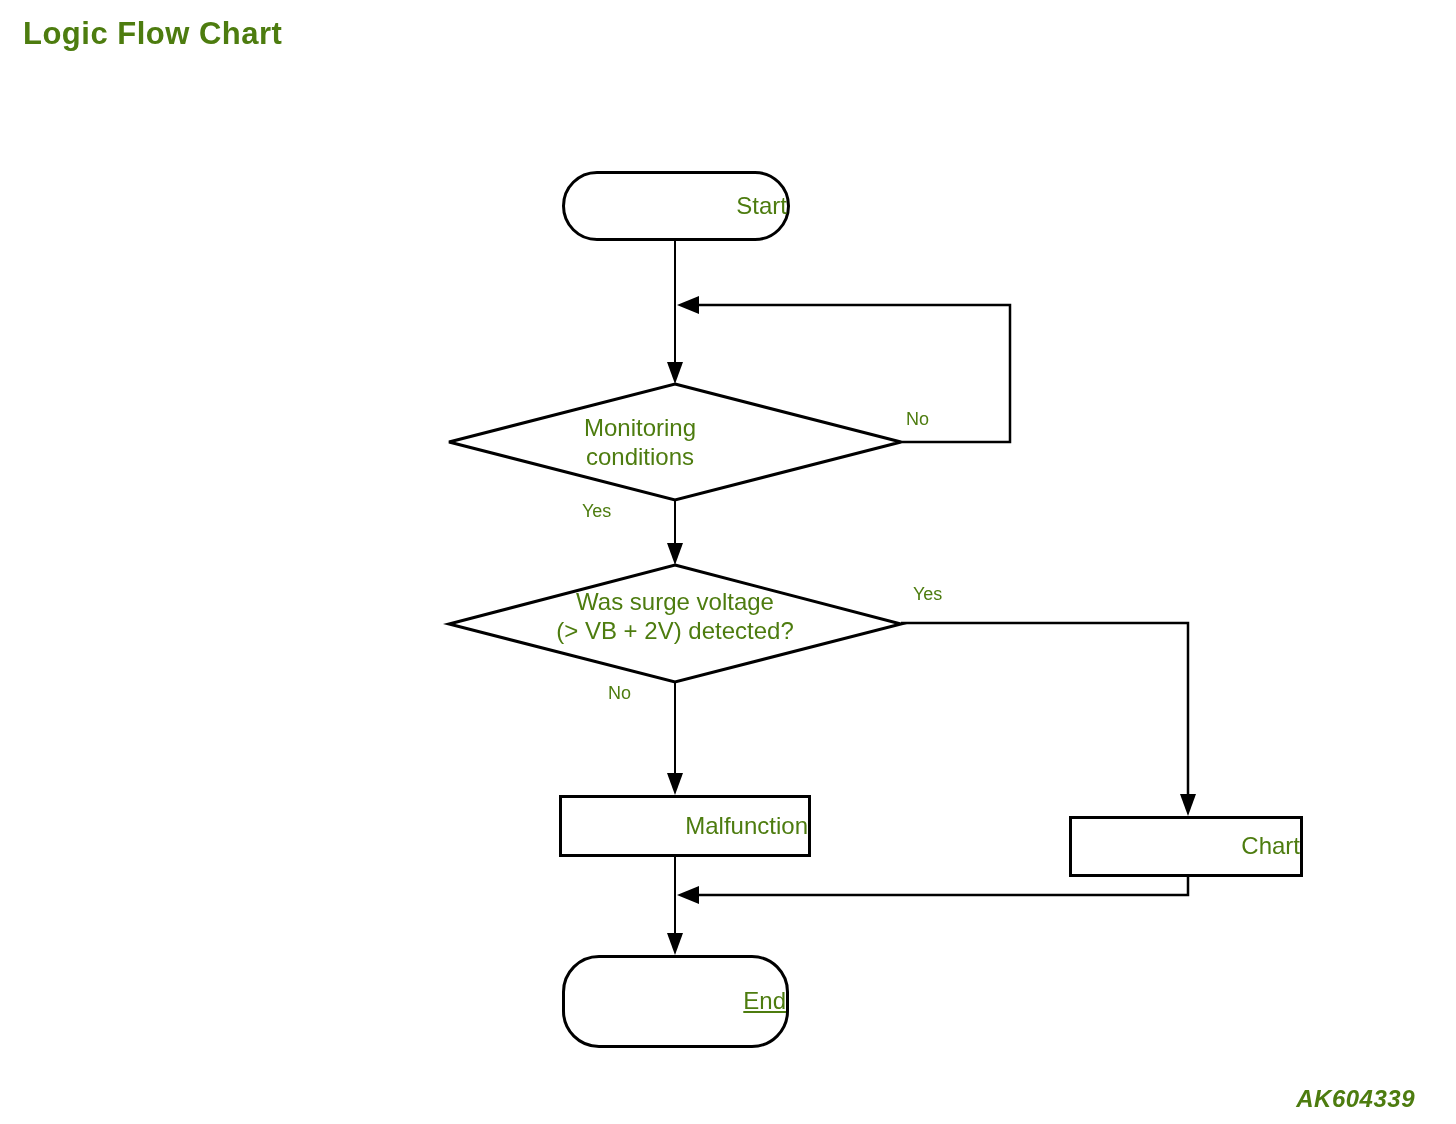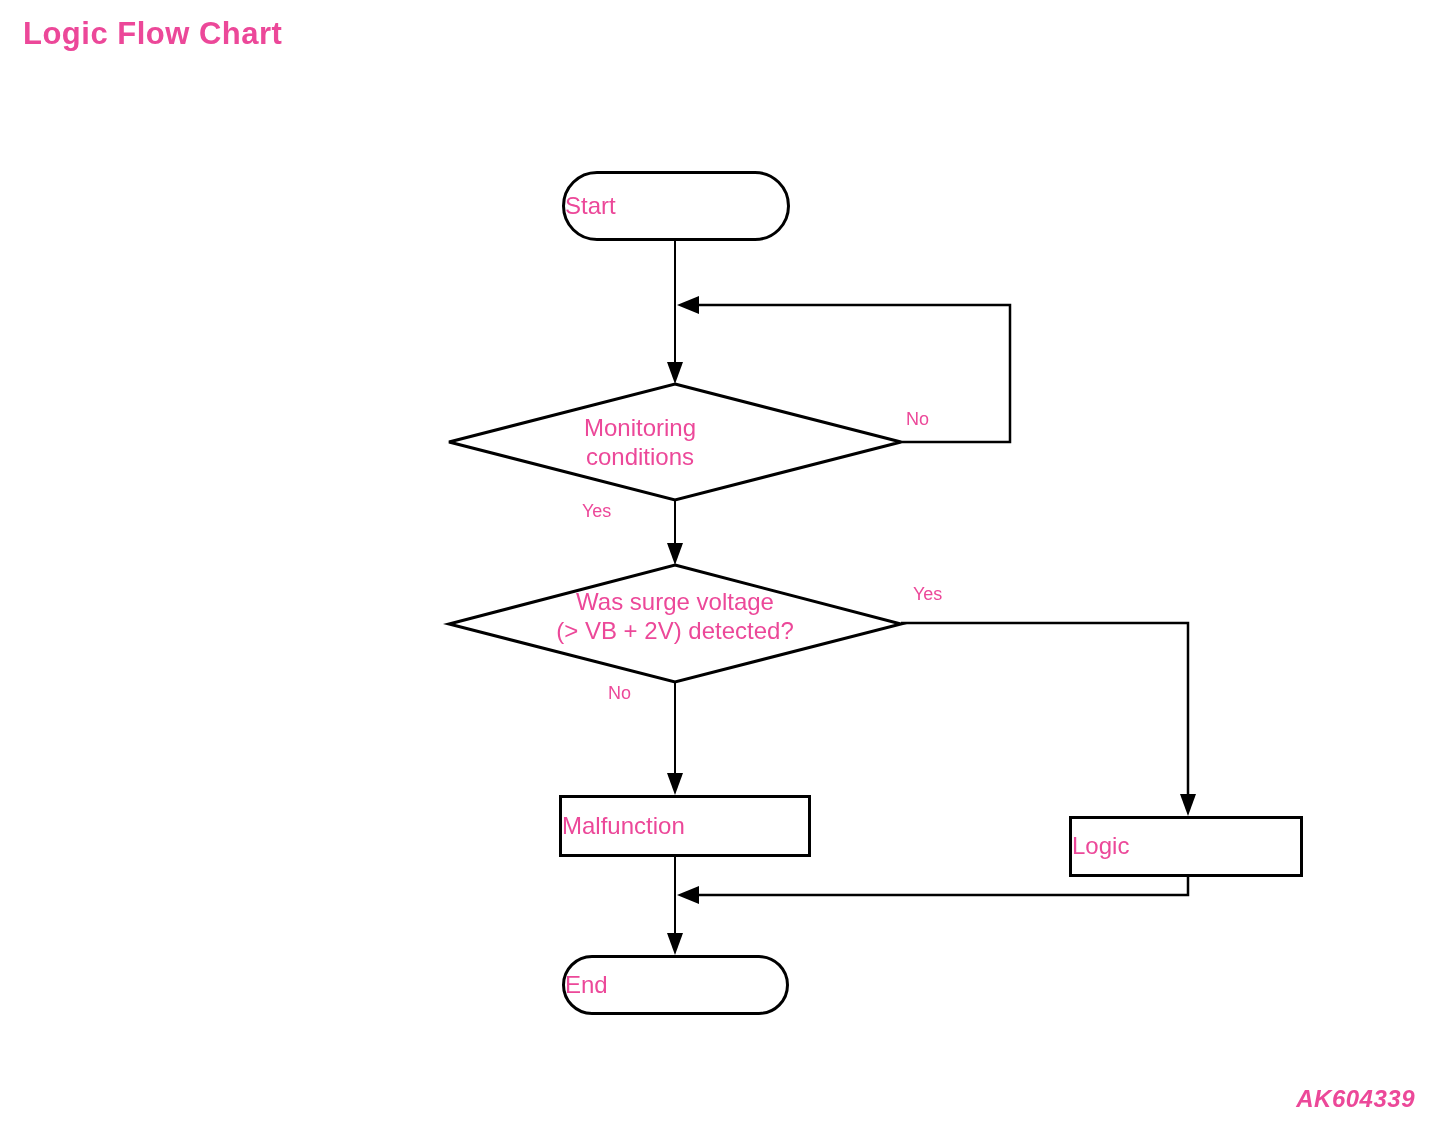--- a/index.html
+++ b/index.html
@@ -13,7 +13,7 @@
     height: 1124px;
     background: #ffffff;
     font-family: "Liberation Sans", sans-serif;
-    color: #ec4899;
+    color: #4d7c0f;
     overflow: hidden;
   }
   .title {

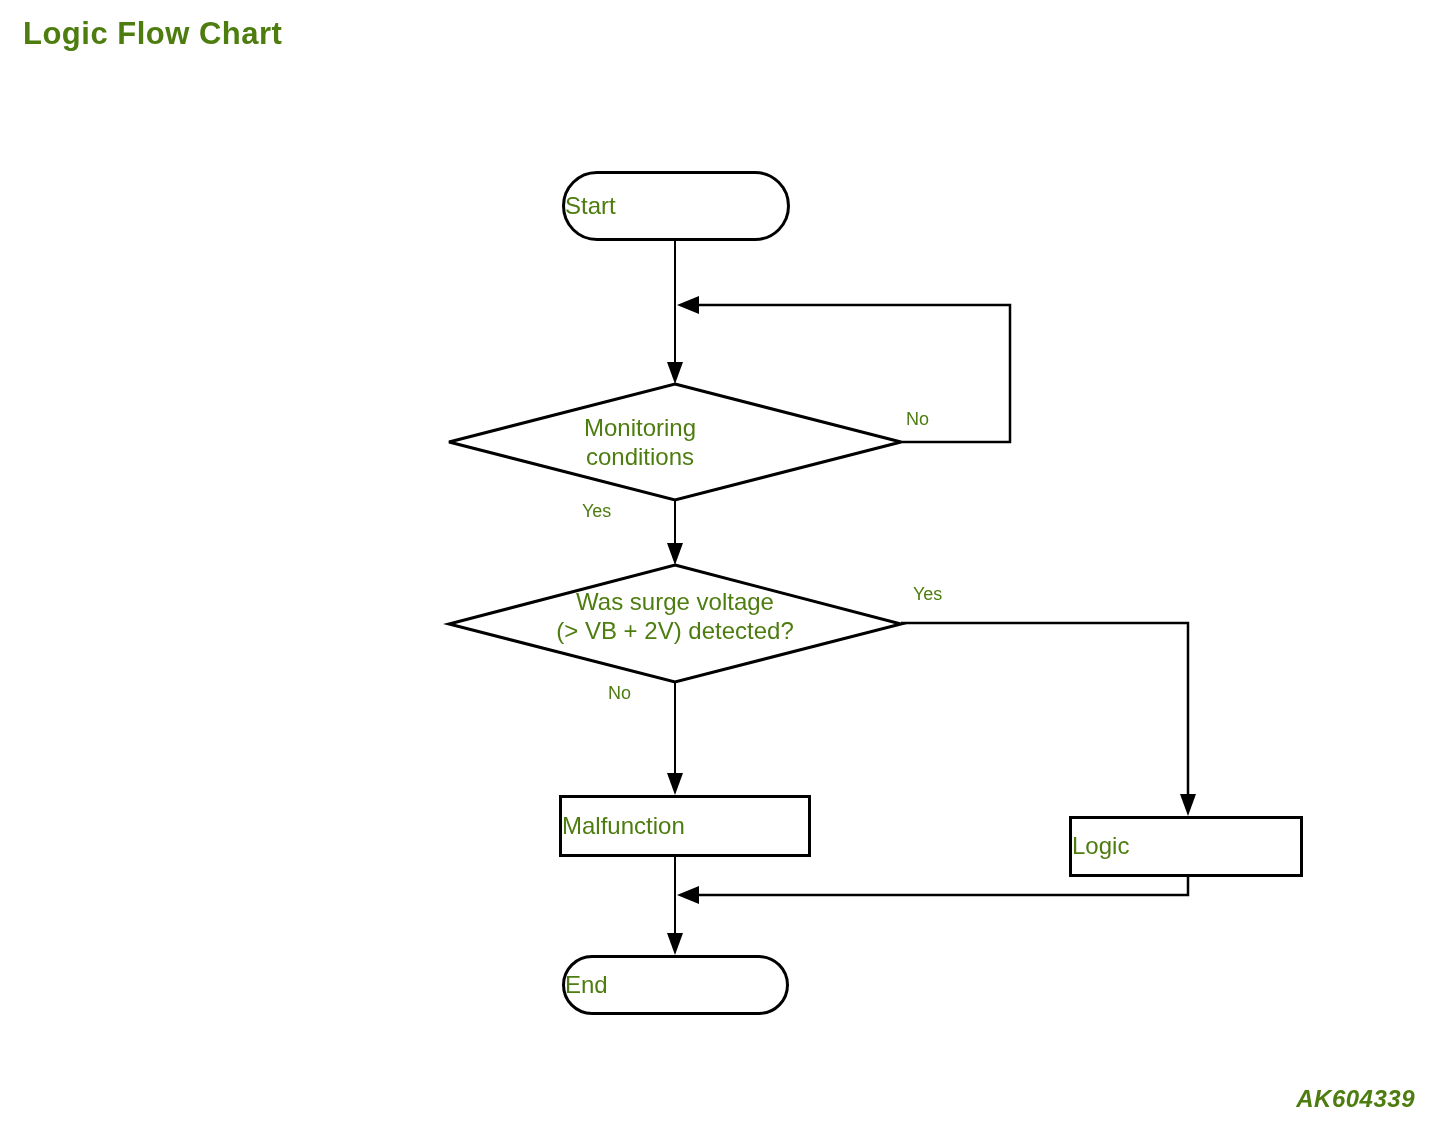--- a/index.html
+++ b/index.html
@@ -37,7 +37,7 @@
     border: 3px solid #000000;
     display: flex;
     align-items: center;
-    justify-content: flex-start;
+    justify-content: flex-end;
     font-size: 24px;
     line-height: 1.2;
   }

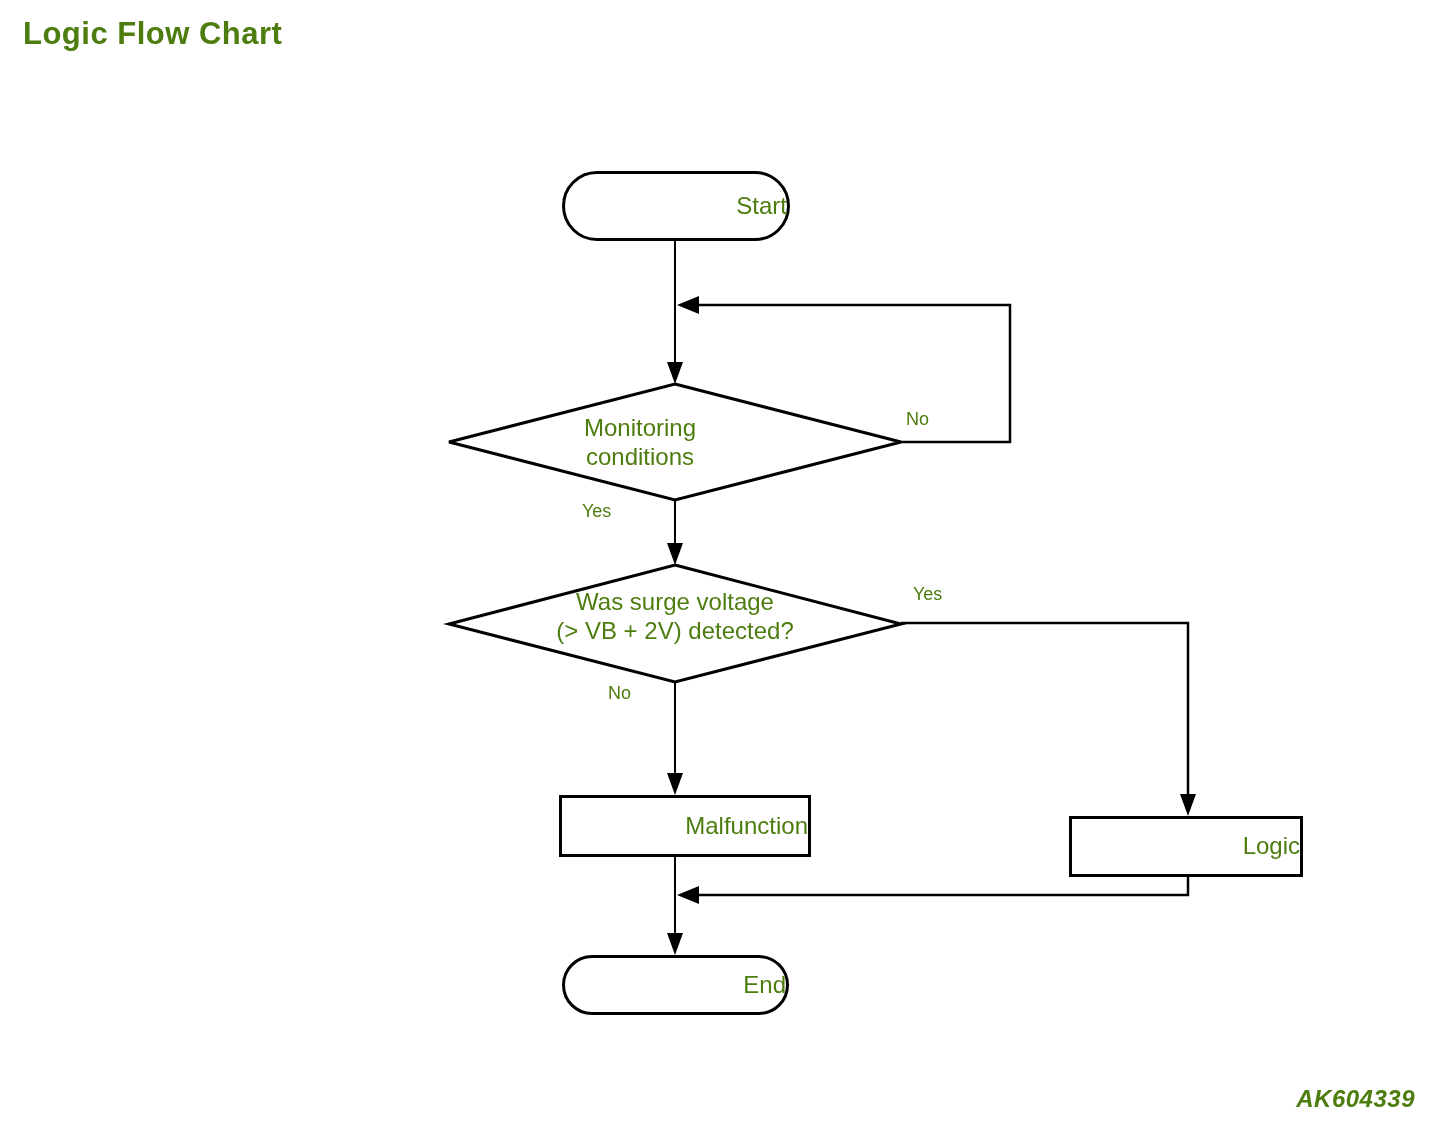--- a/index.html
+++ b/index.html
@@ -105,7 +105,7 @@
   </div>
 
   <div class="node process" style="left:1069px; top:816px; width:234px; height:61px;">
-    <span>Logic</span>
+    <span>Chart</span>
   </div>
 
   <div class="node terminator" style="left:562px; top:955px; width:227px; height:60px;">

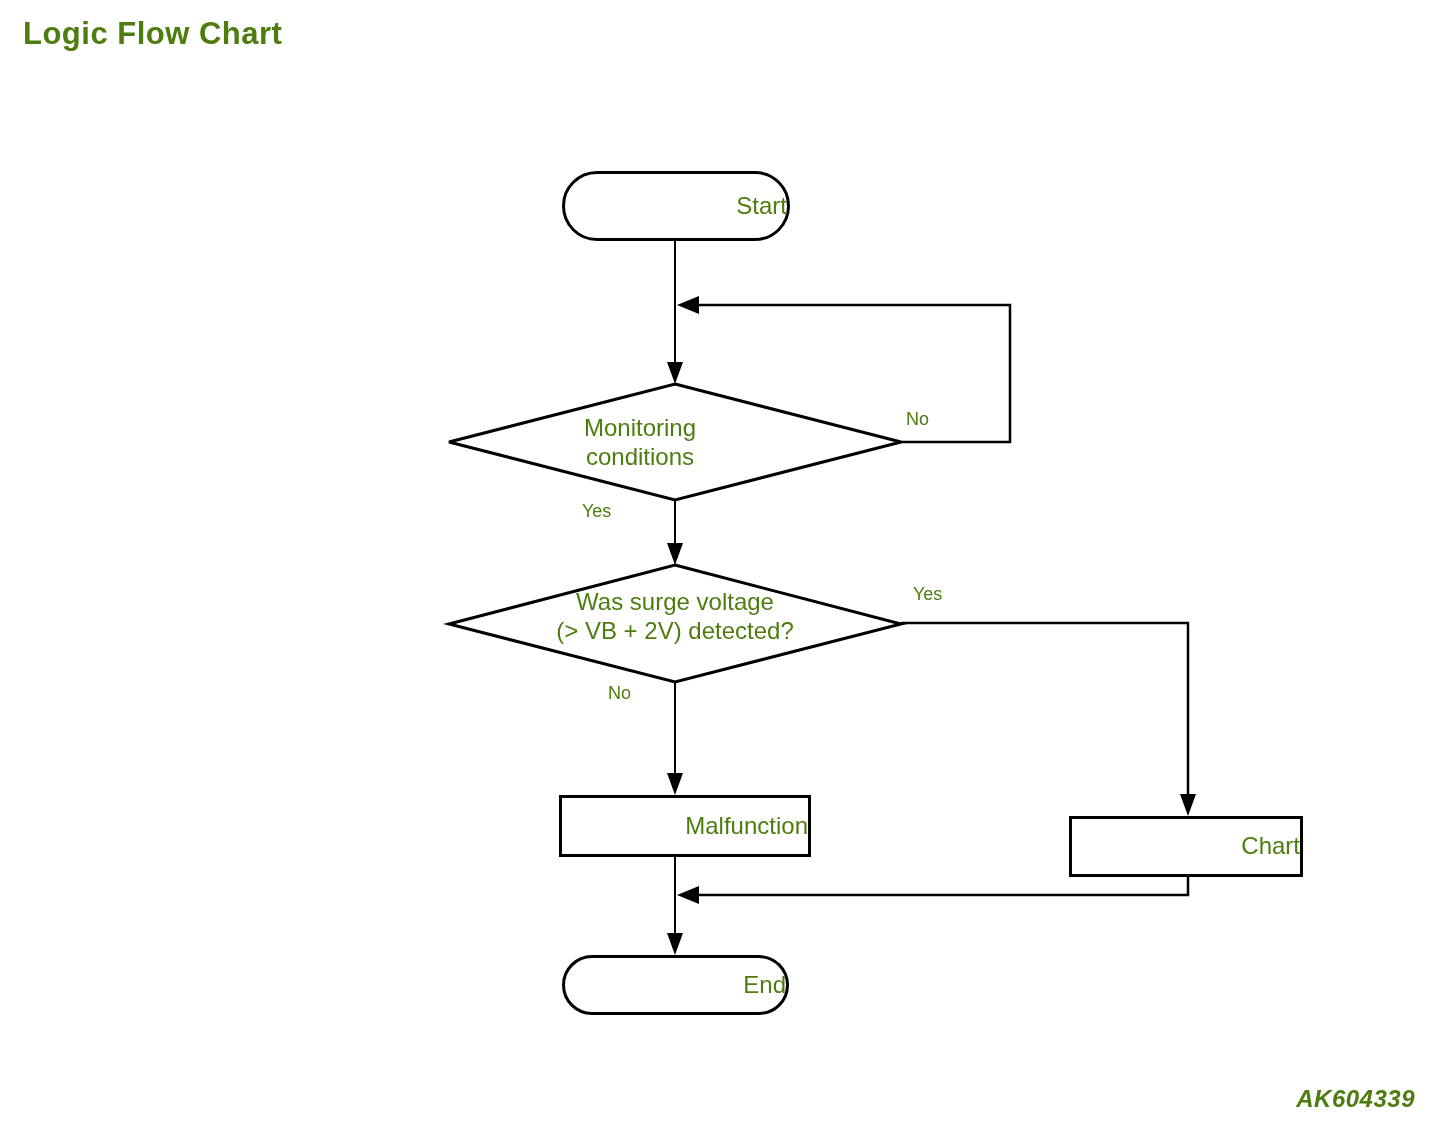--- a/index.html
+++ b/index.html
@@ -108,7 +108,7 @@
     <span>Chart</span>
   </div>
 
-  <div class="node terminator" style="left:562px; top:955px; width:227px; height:60px;">
+  <div class="node terminator" style="left:562px; top:955px; width:227px; height:93px;text-decoration:underline;">
     <span>End</span>
   </div>
 

